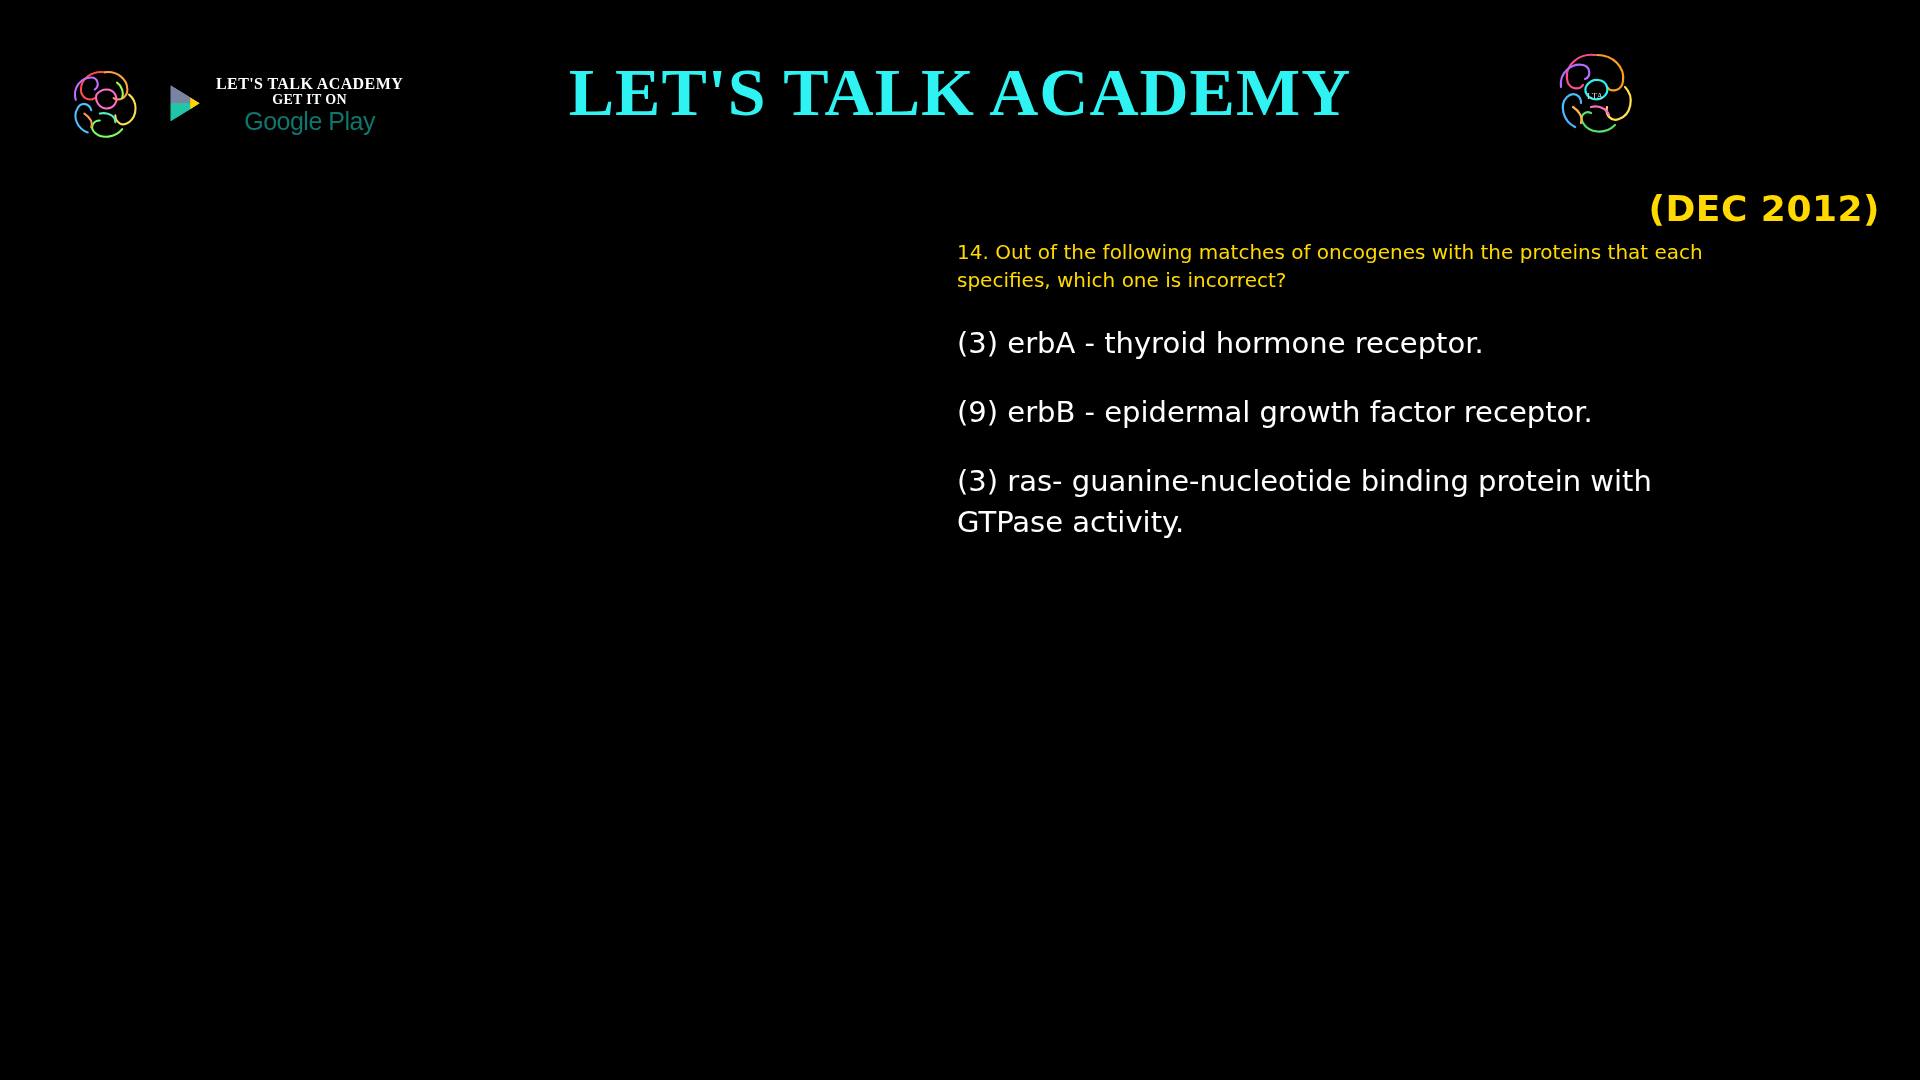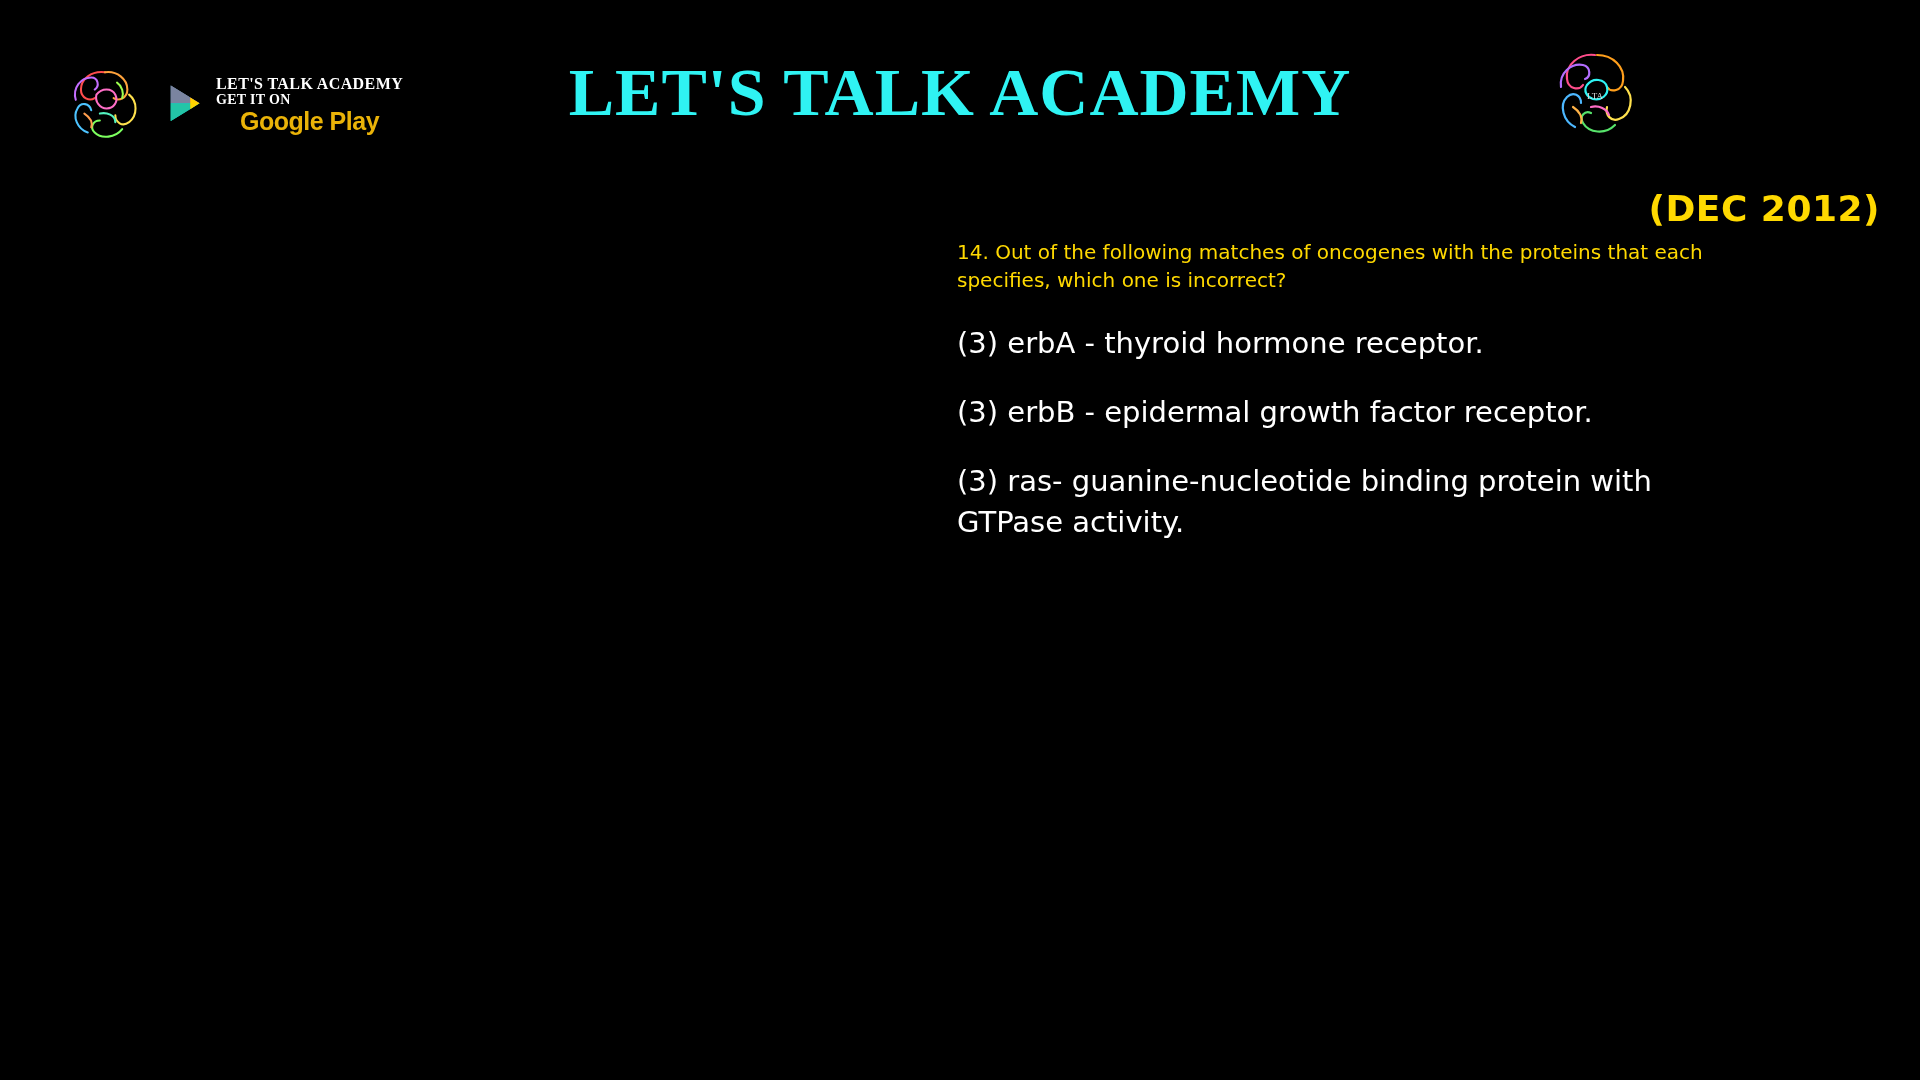--- a/index.html
+++ b/index.html
@@ -69,7 +69,7 @@
     font-weight: bold;
     font-size: 14px;
     color: #ffffff;
-    text-align: left;
+    text-align: center;
     letter-spacing: 0.3px;
   }
   #google-play {

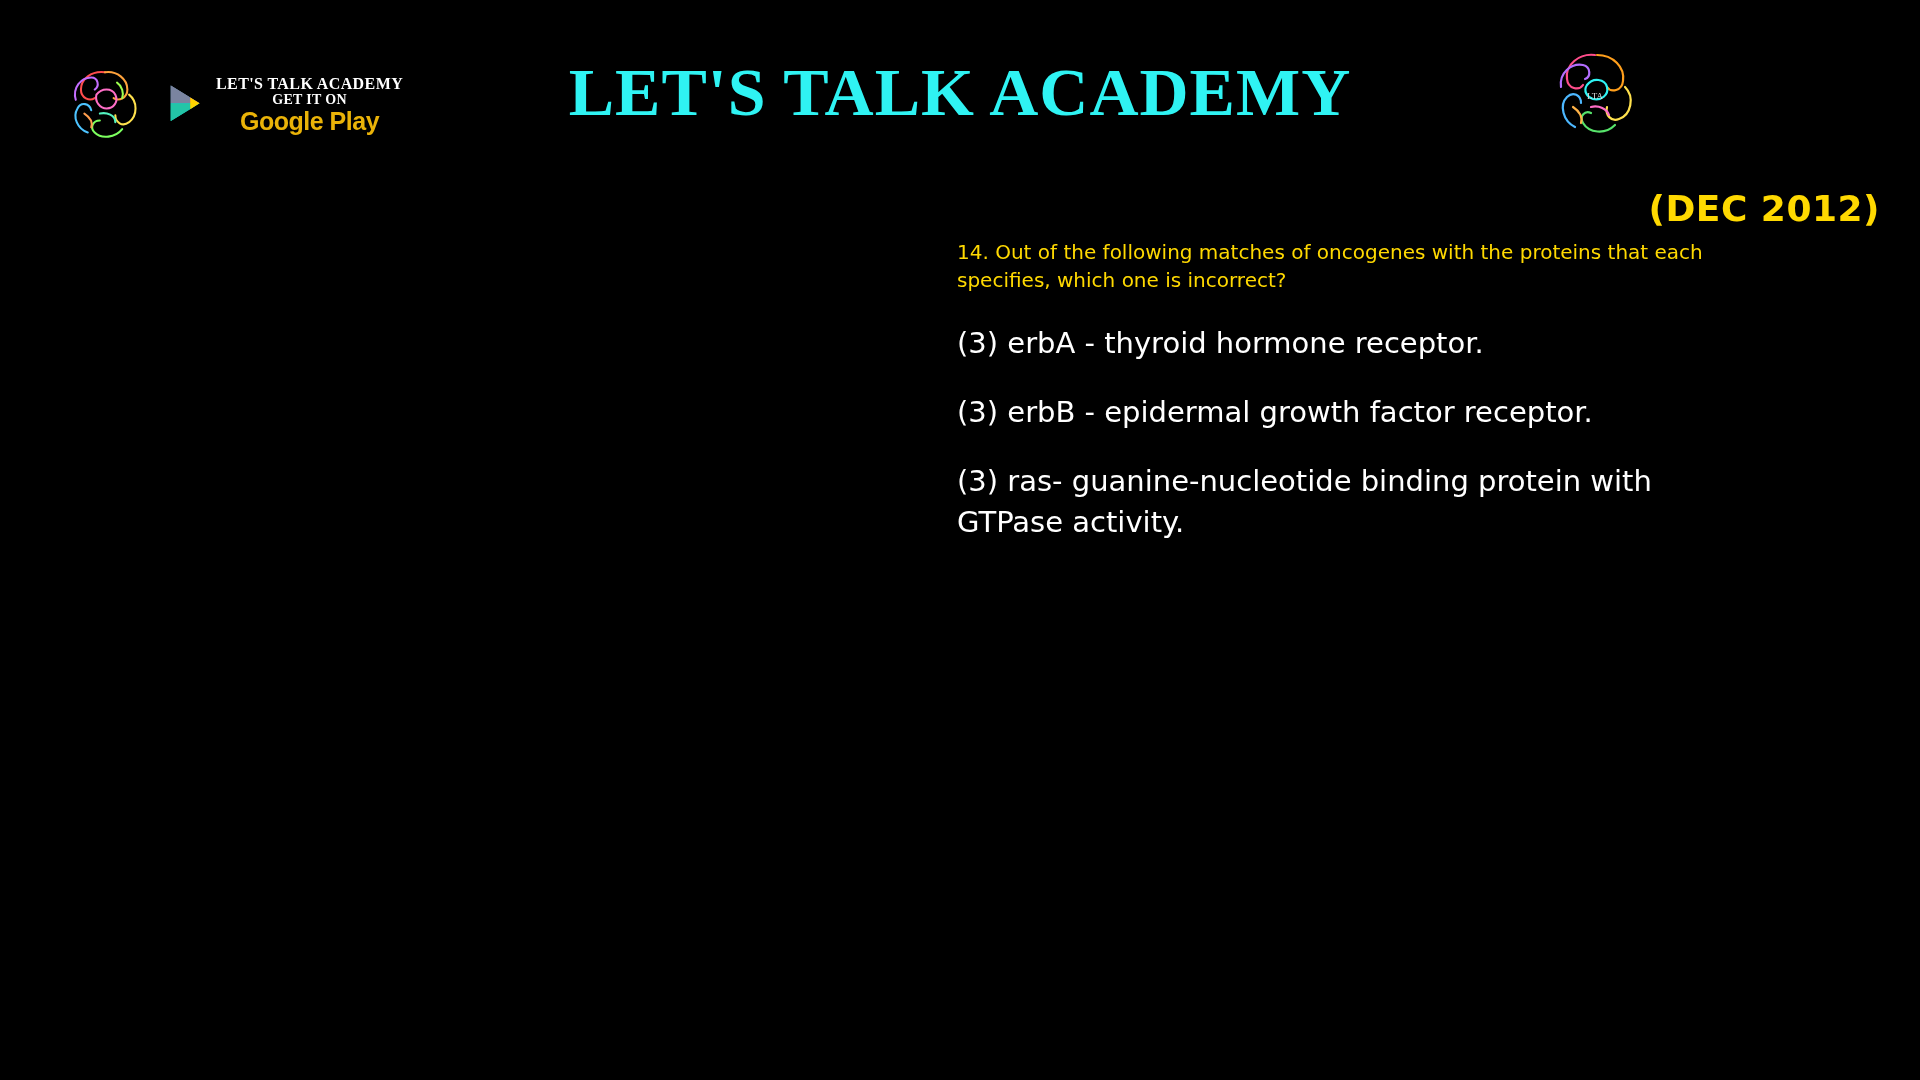--- a/index.html
+++ b/index.html
@@ -74,9 +74,9 @@
   }
   #google-play {
     font-family: "Liberation Sans", sans-serif;
-    font-weight: bold;
+    font-weight: normal;
     font-size: 25px;
-    color: #eab308;
+    color: #0f766e;
     letter-spacing: -0.5px;
     text-align: center;
   }

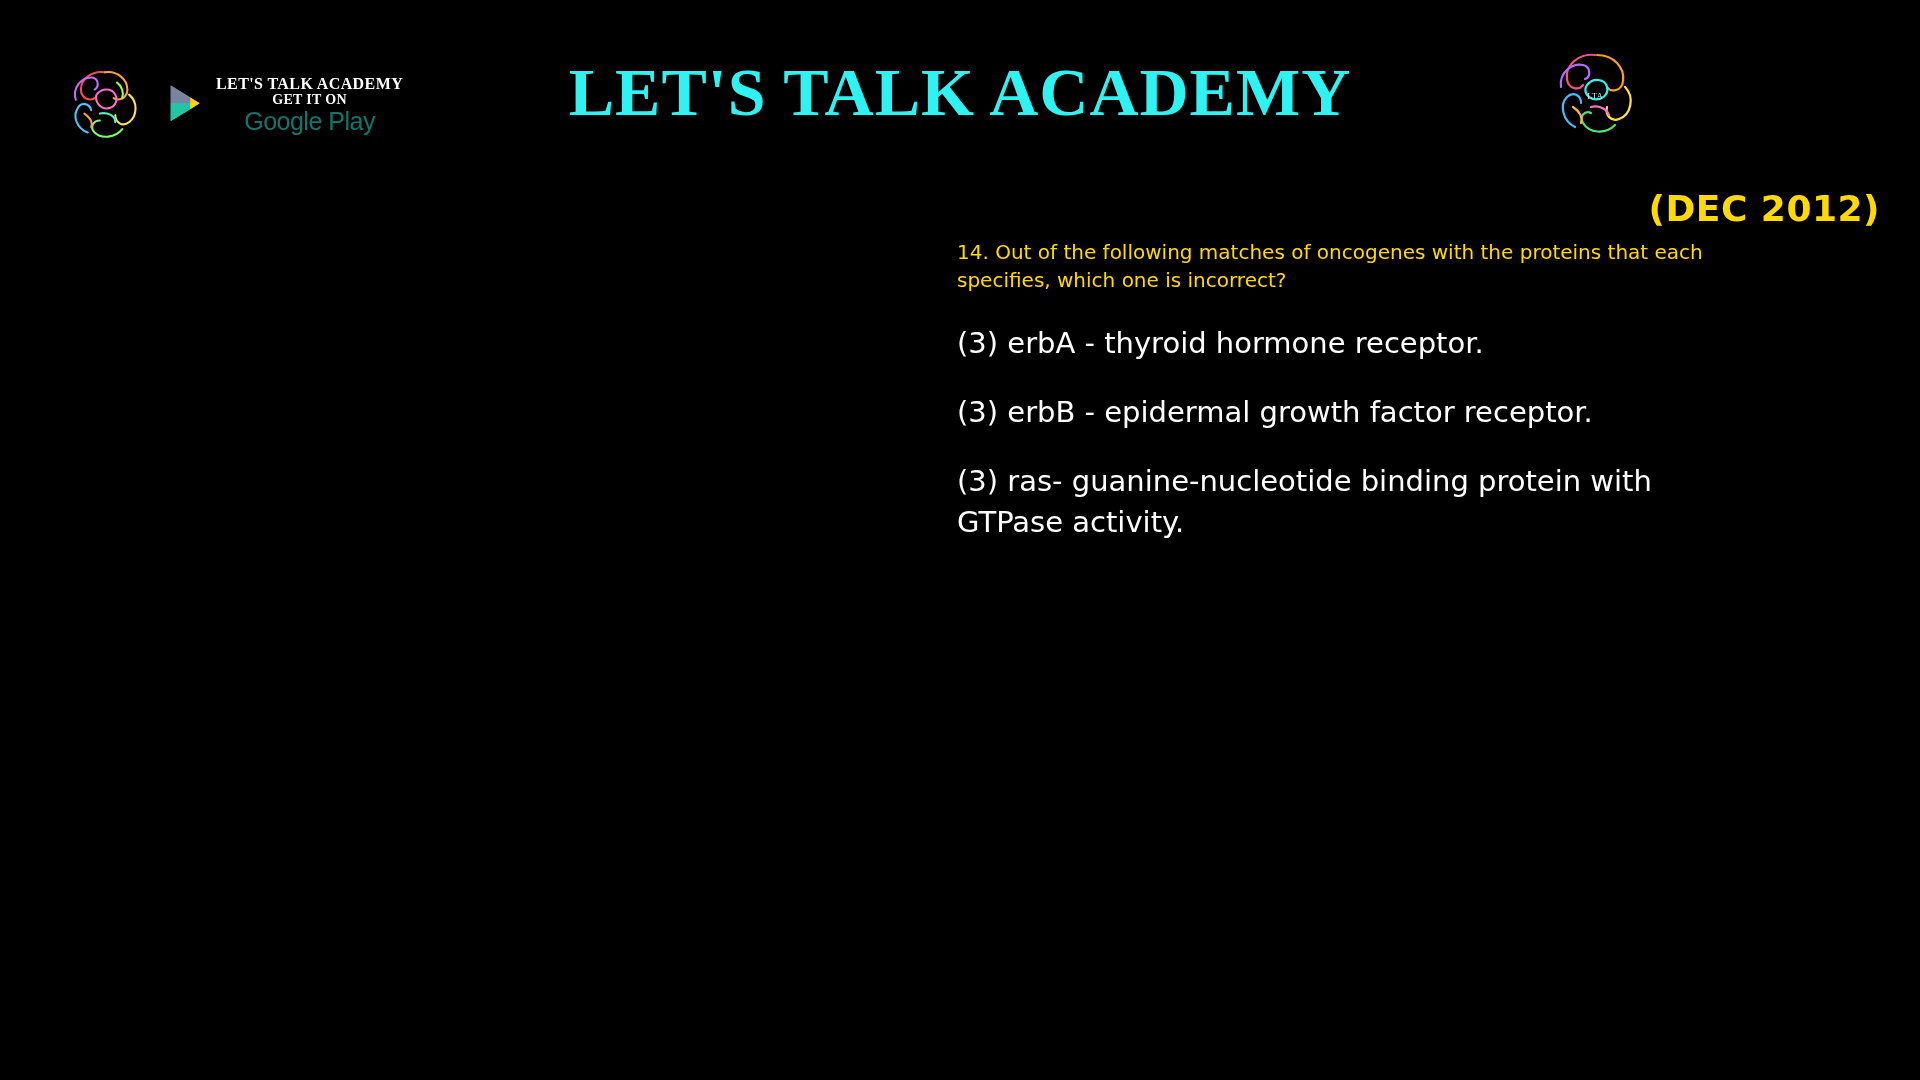--- a/index.html
+++ b/index.html
@@ -206,7 +206,7 @@
 <div id="content">
   <p id="question-text">14. Out of the following matches of oncogenes with the proteins that each specifies, which one is incorrect?</p>
   <p class="option">(3) erbA - thyroid hormone receptor.</p>
-  <p class="option">(3) erbB - epidermal growth factor receptor.</p>
+  <p class="option">(9) erbB - epidermal growth factor receptor.</p>
   <p class="option">(3) ras- guanine-nucleotide binding protein with GTPase activity.</p>
 </div>
 

